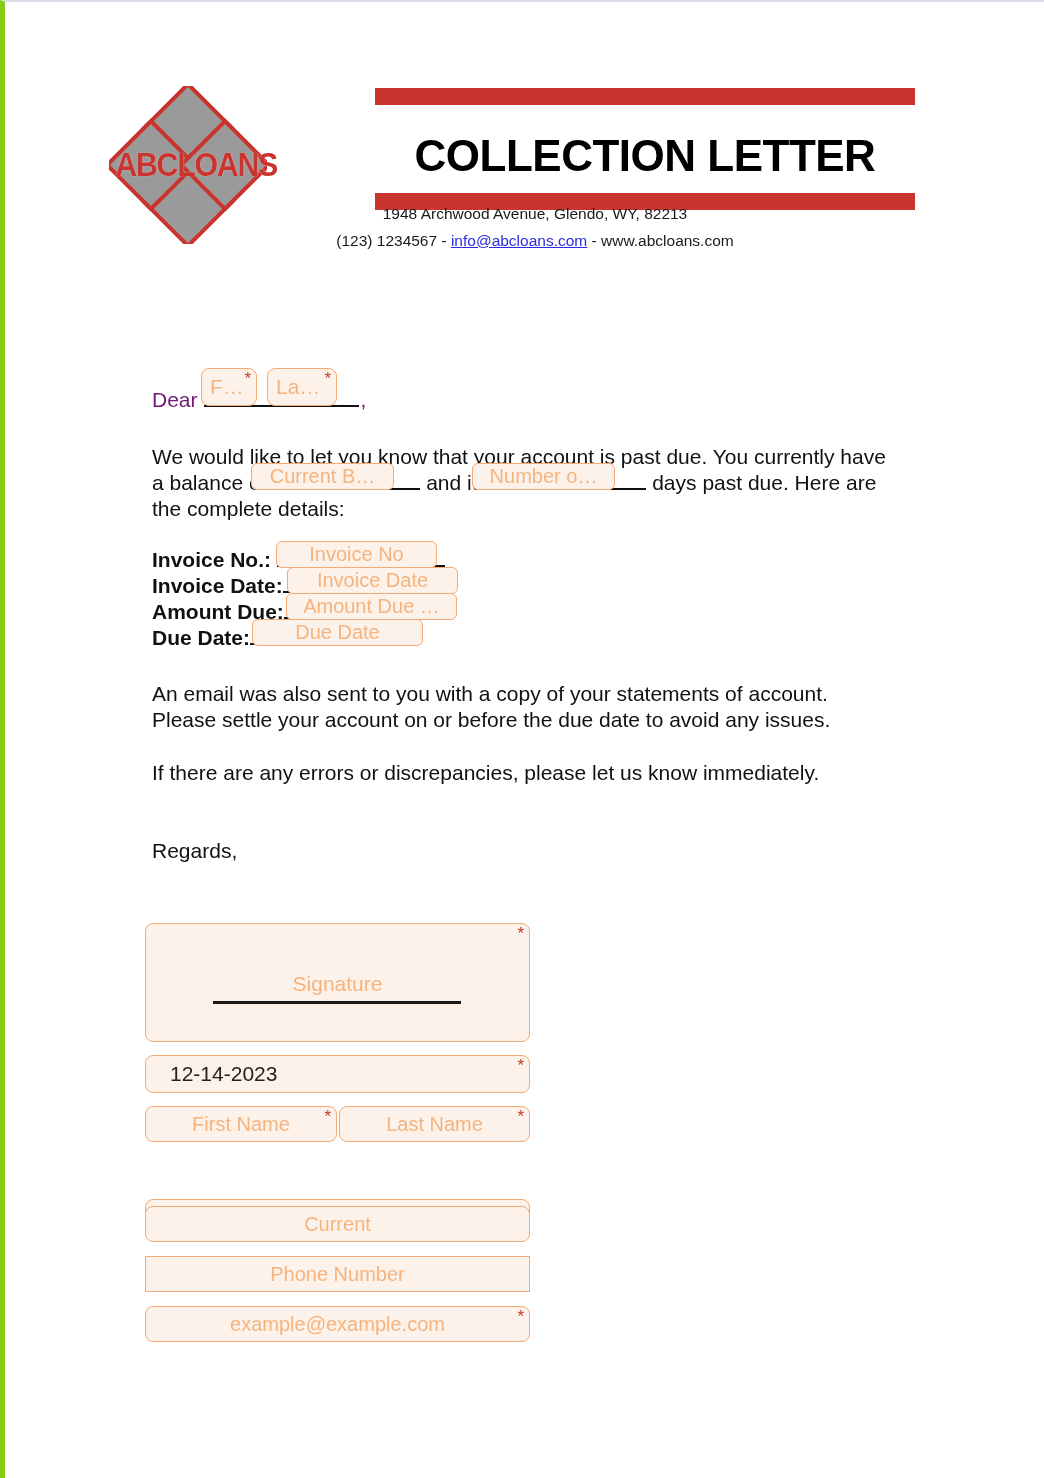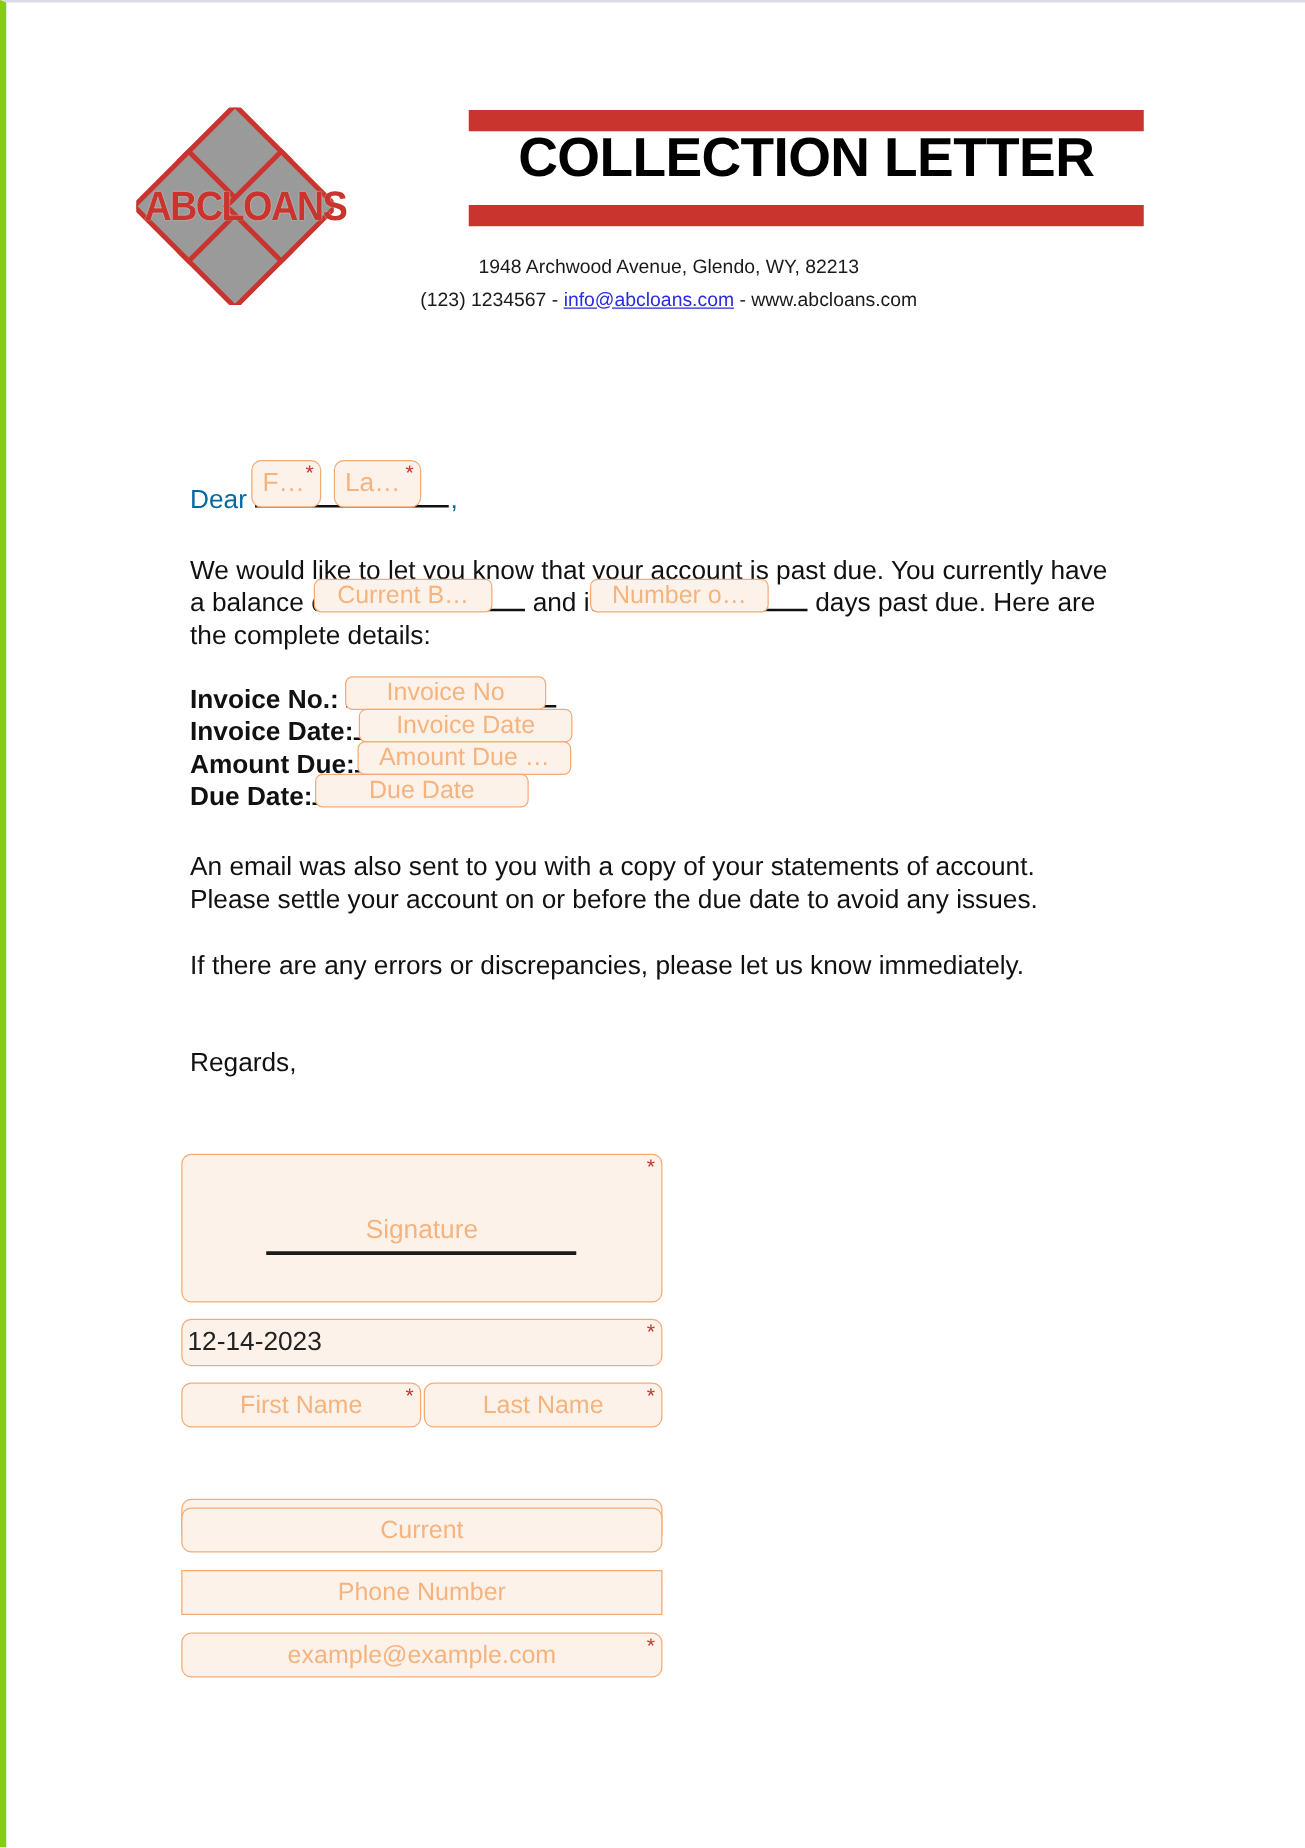--- a/index.html
+++ b/index.html
@@ -67,7 +67,7 @@
     letter-spacing: -0.5px;
     color: #000000;
     line-height: 1;
-    padding: 0 0 15px 0;
+    padding: 29px 0 15px 0;
   }
   .addr {
     position: absolute;

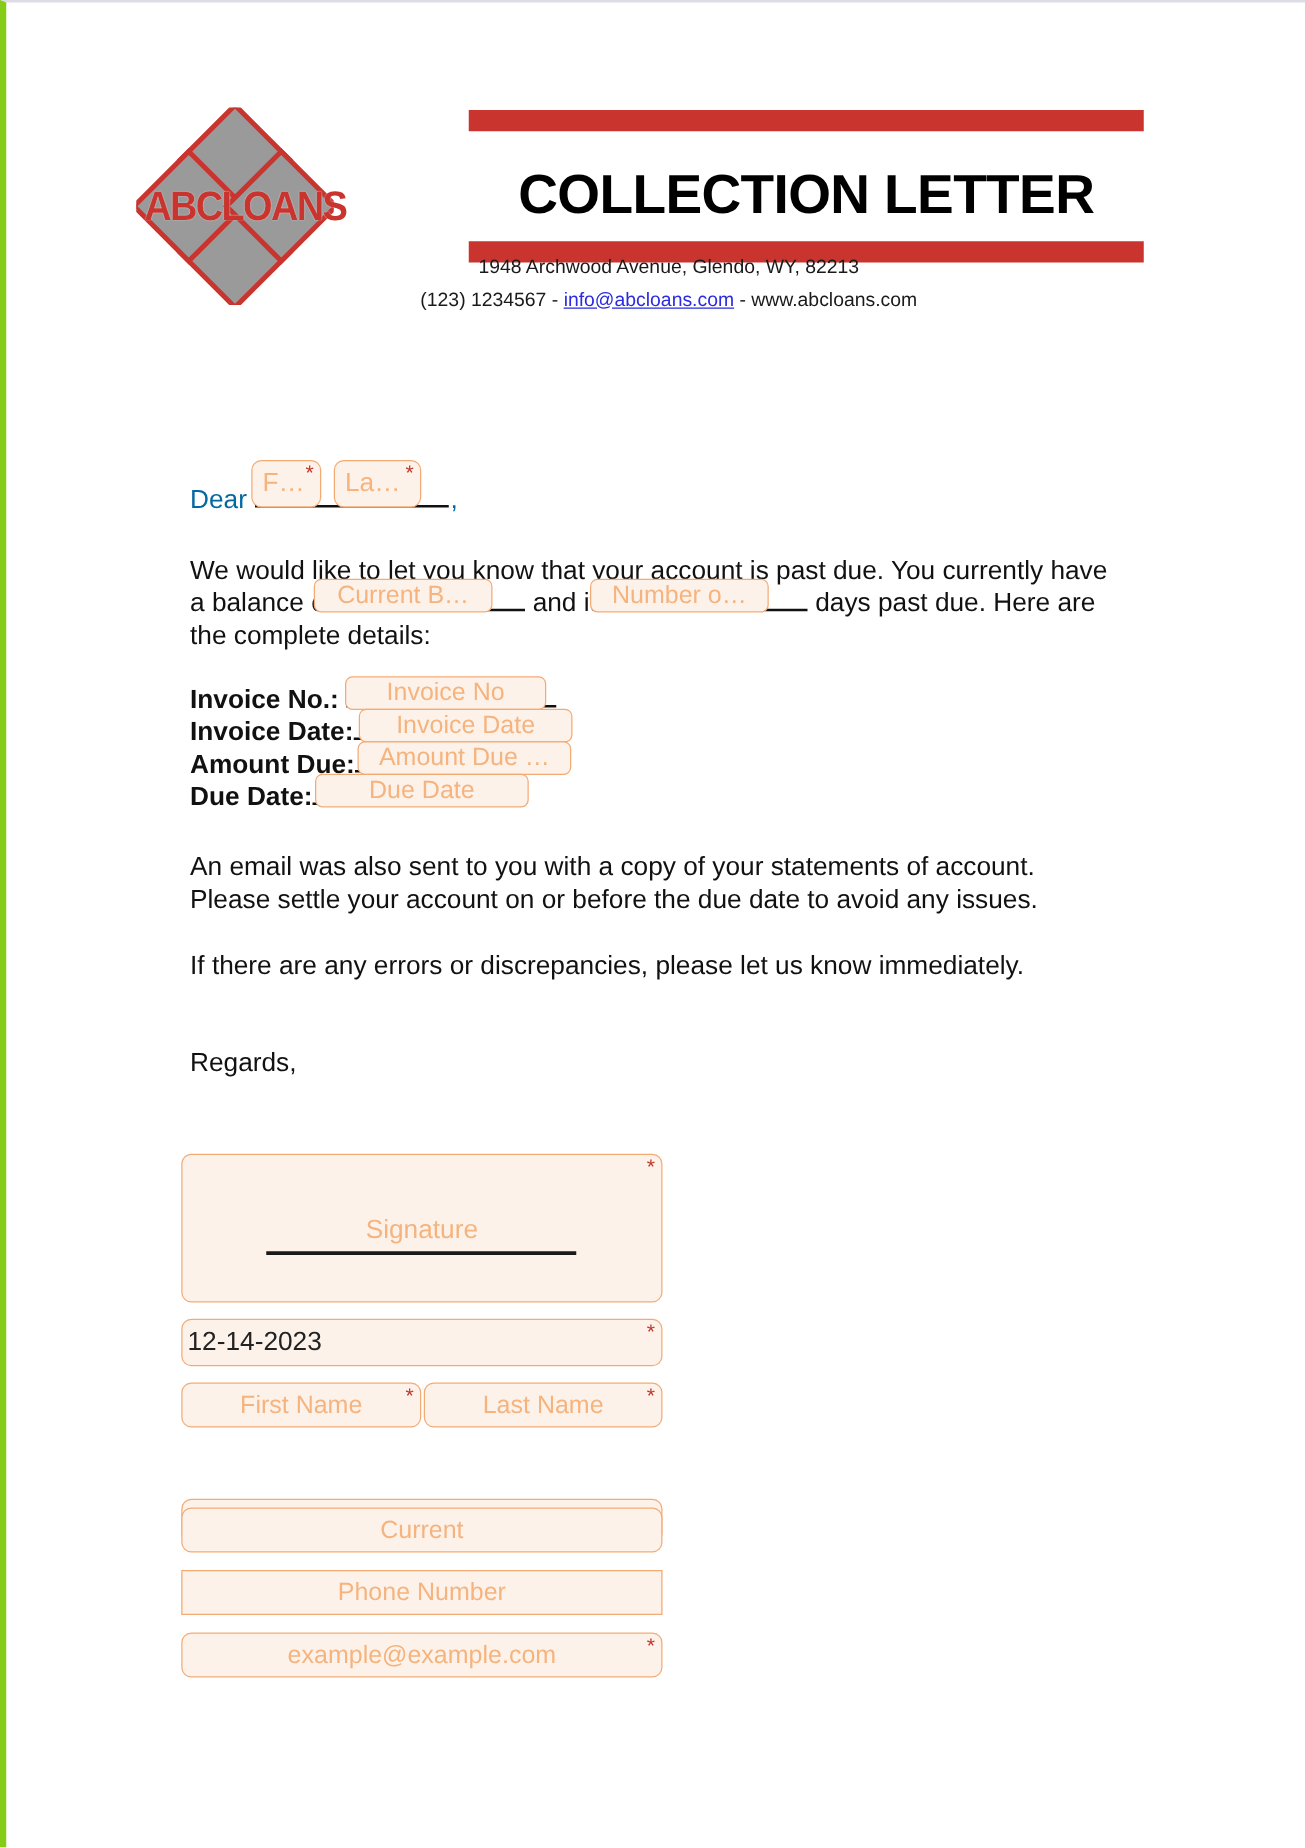--- a/index.html
+++ b/index.html
@@ -129,7 +129,7 @@
     left: 147px;
     top: 386px;
     font-size: 21px;
-    color: #0369a1;
+    color: #701a75;
   }
   .salutation .blank {
     display: inline-block;

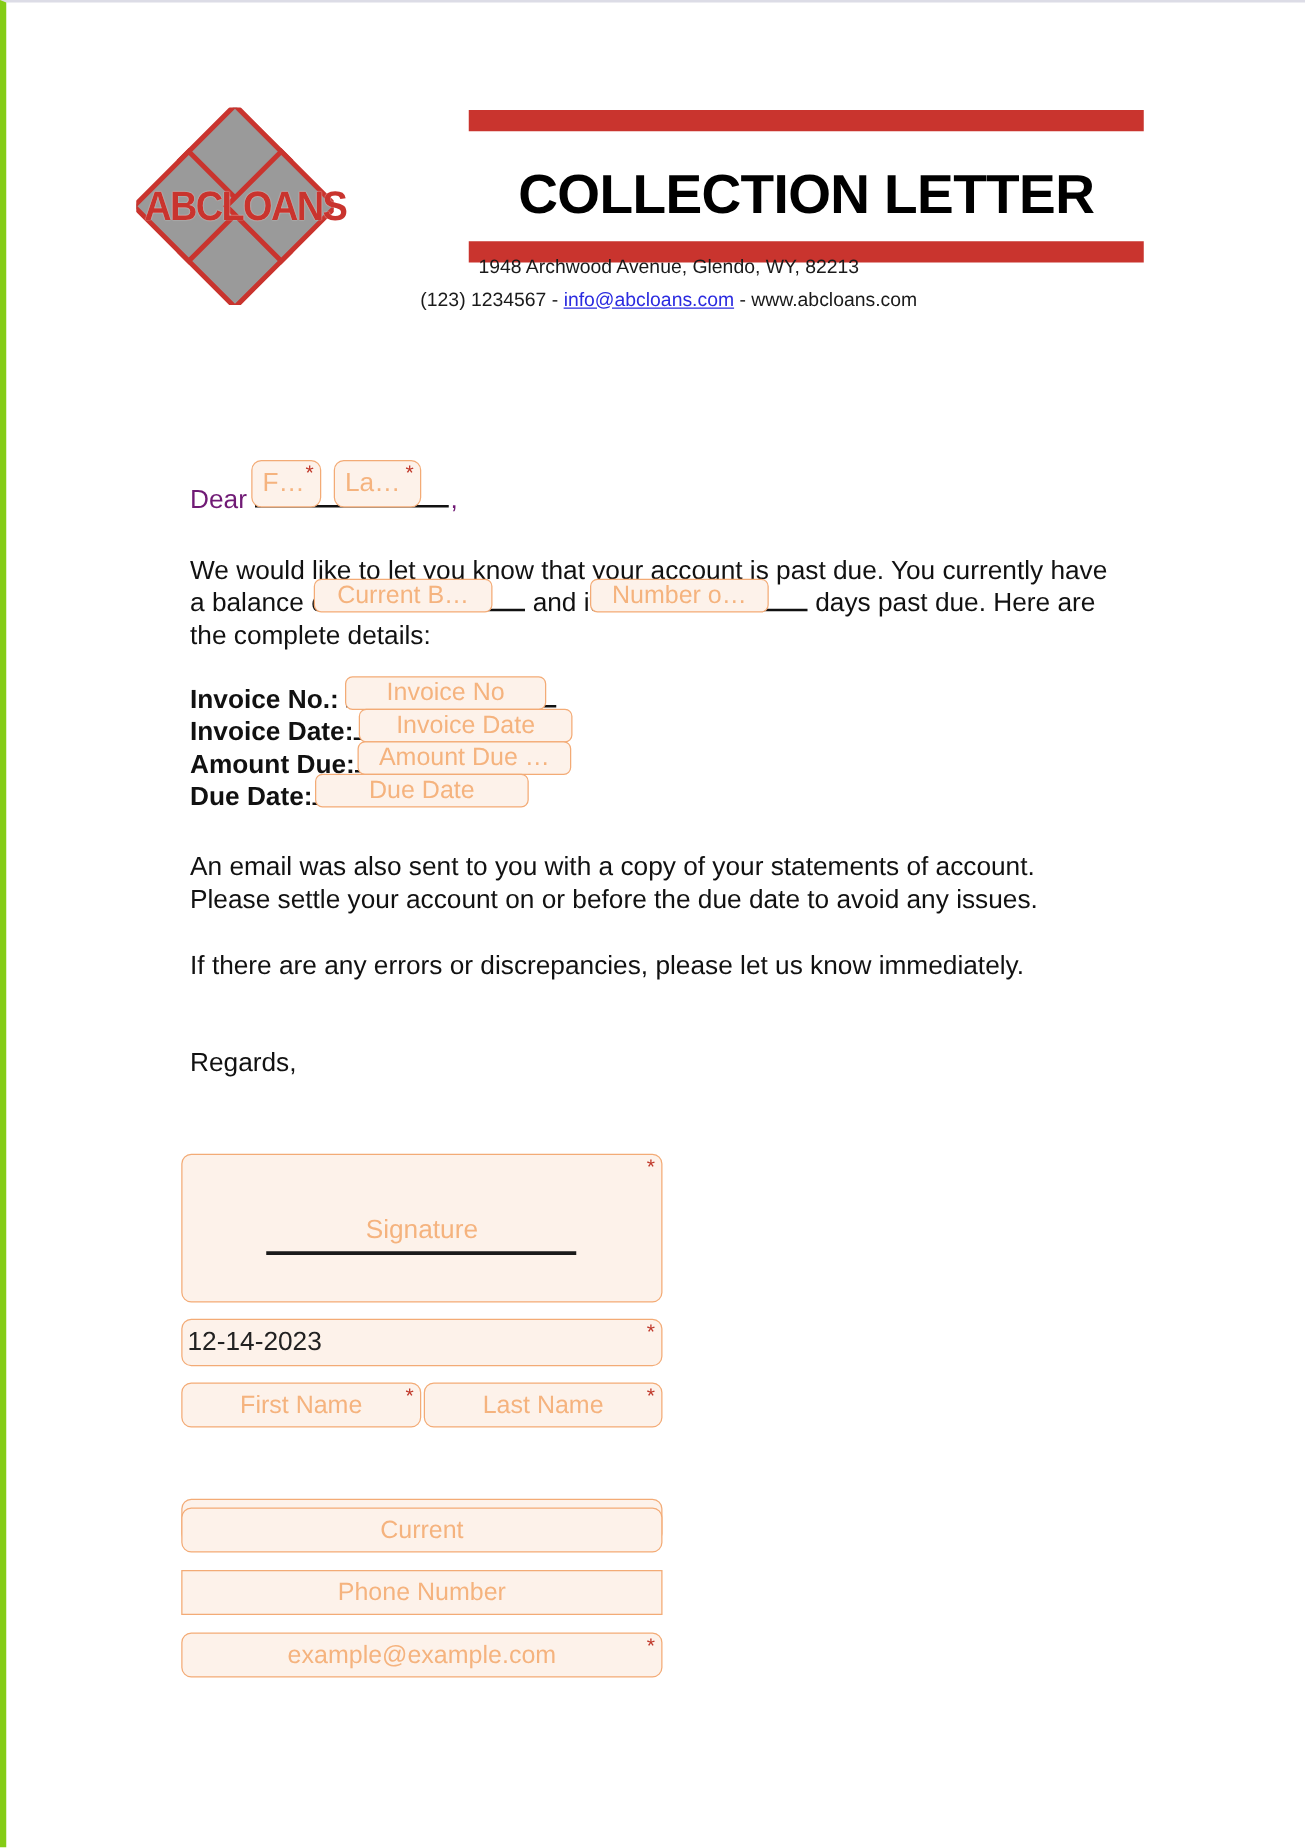--- a/index.html
+++ b/index.html
@@ -103,7 +103,7 @@
   .field.filled {
     color: #222222;
     justify-content: flex-start;
-    padding-left: 4px;
+    padding-left: 24px;
     font-size: 21px;
   }
   .field .star {

